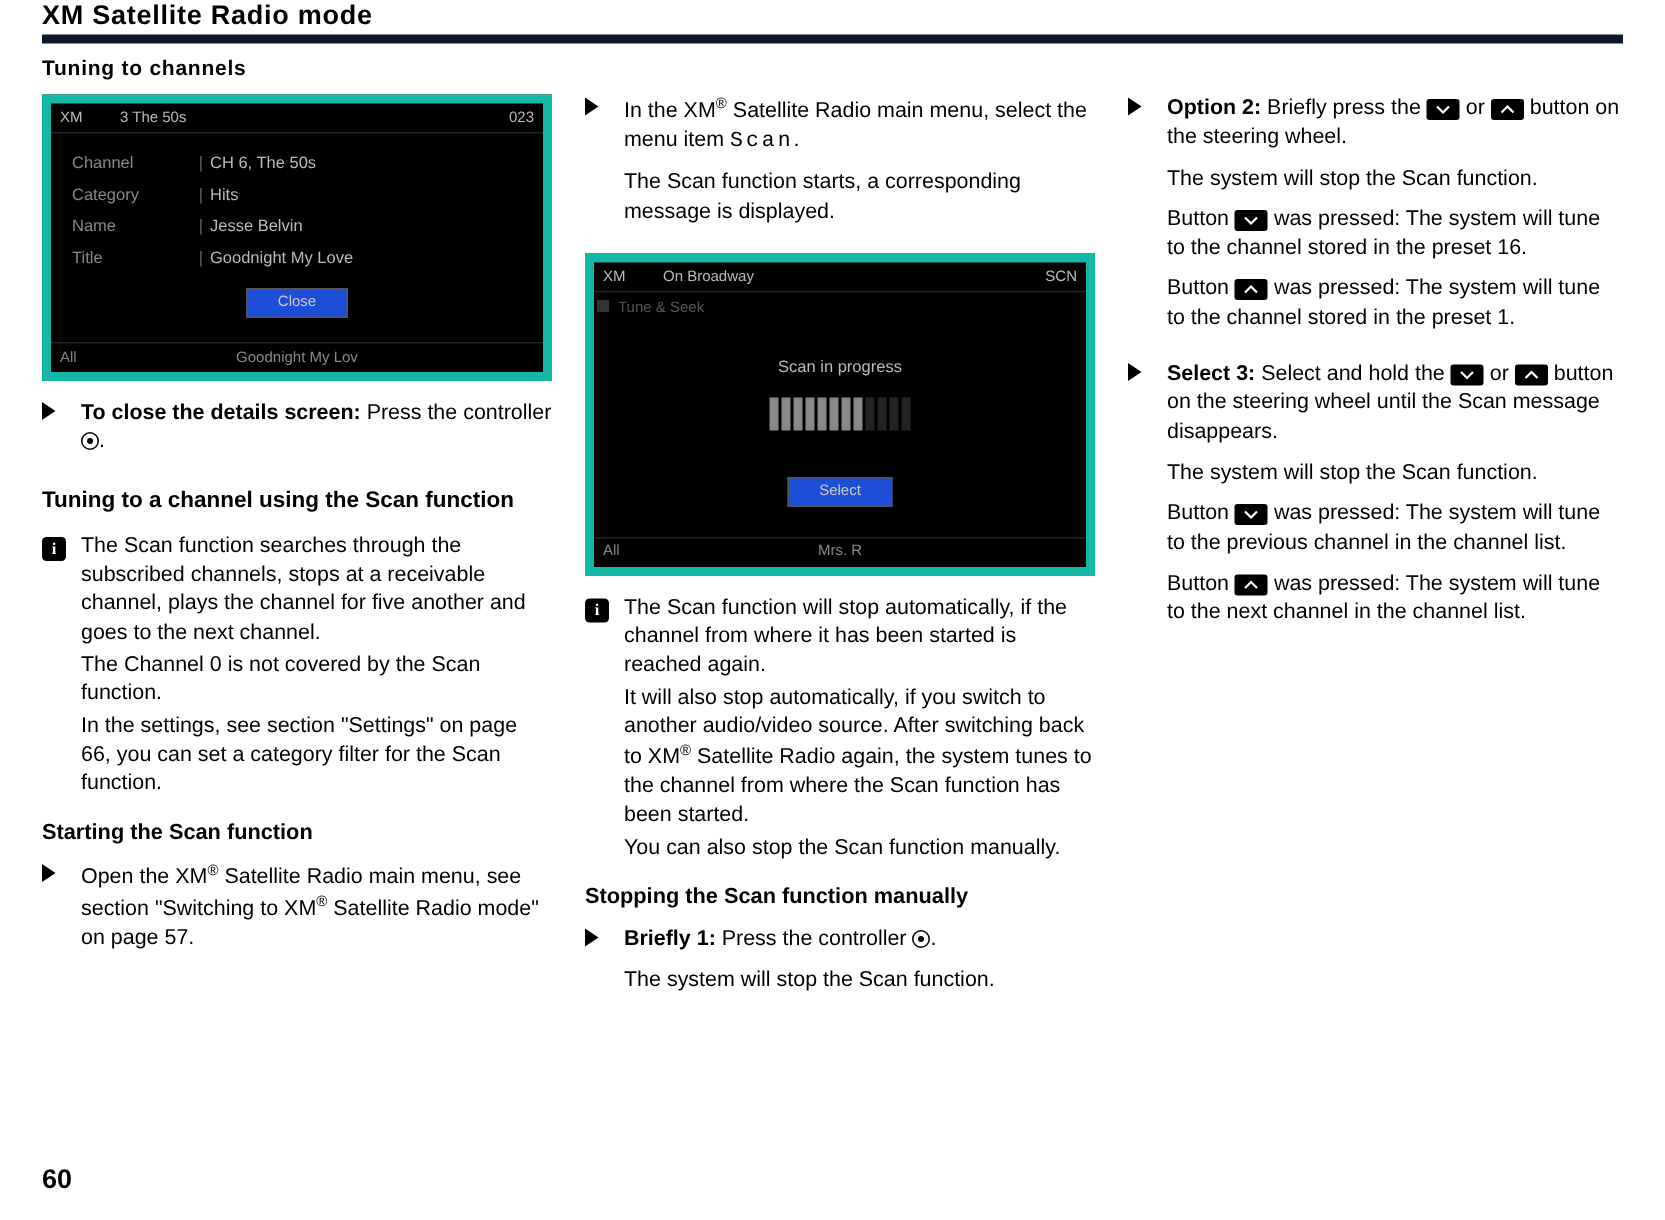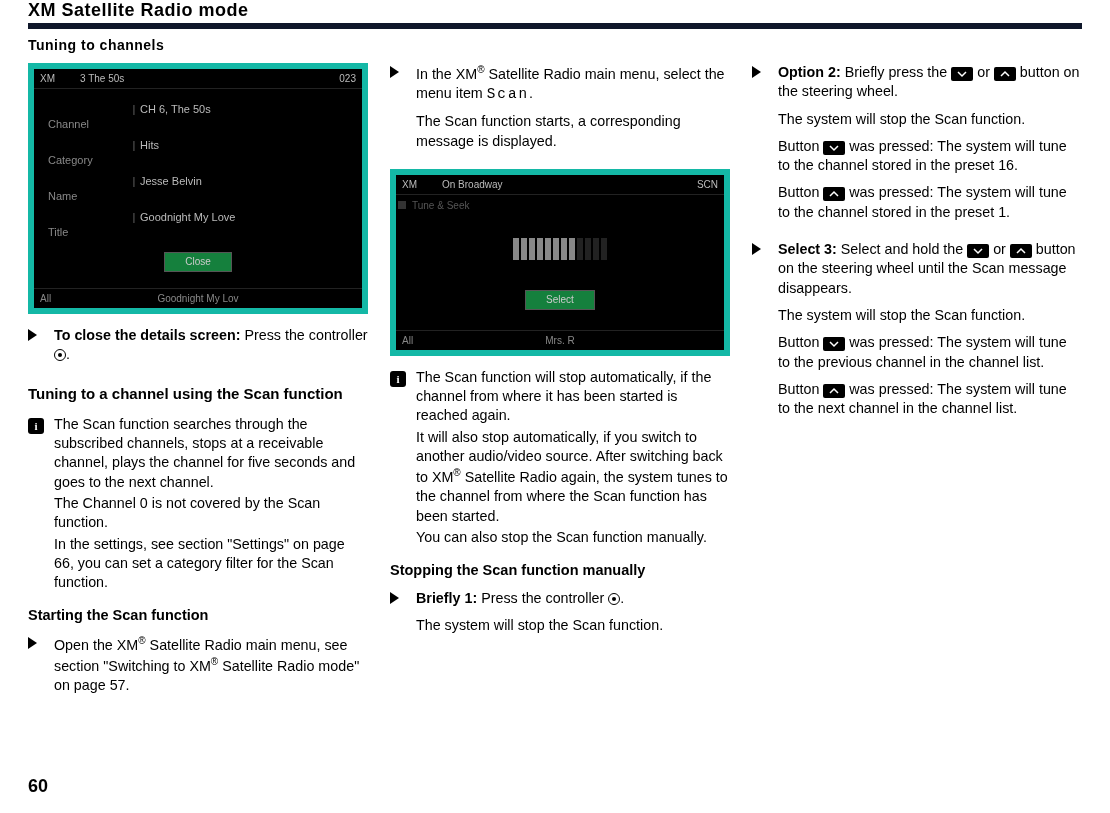--- a/index.html
+++ b/index.html
@@ -19,7 +19,7 @@
   .screenshot .topbar .right { flex: 0 0 50px; text-align: right; }
   .screenshot .body { padding: 10px 14px; }
   .screenshot .row { display: flex; padding: 3px 0; }
-  .screenshot .label { width: 80px; color:#888;margin-top:15px; }
+  .screenshot .label { width: 80px; color:#888; }
   .screenshot .sep { width: 12px; text-align:center; color:#666;}
   .screenshot .val { flex:1; color:#bbb; }
   .screenshot .btn-row { text-align:center; padding:10px 0 6px 0; }

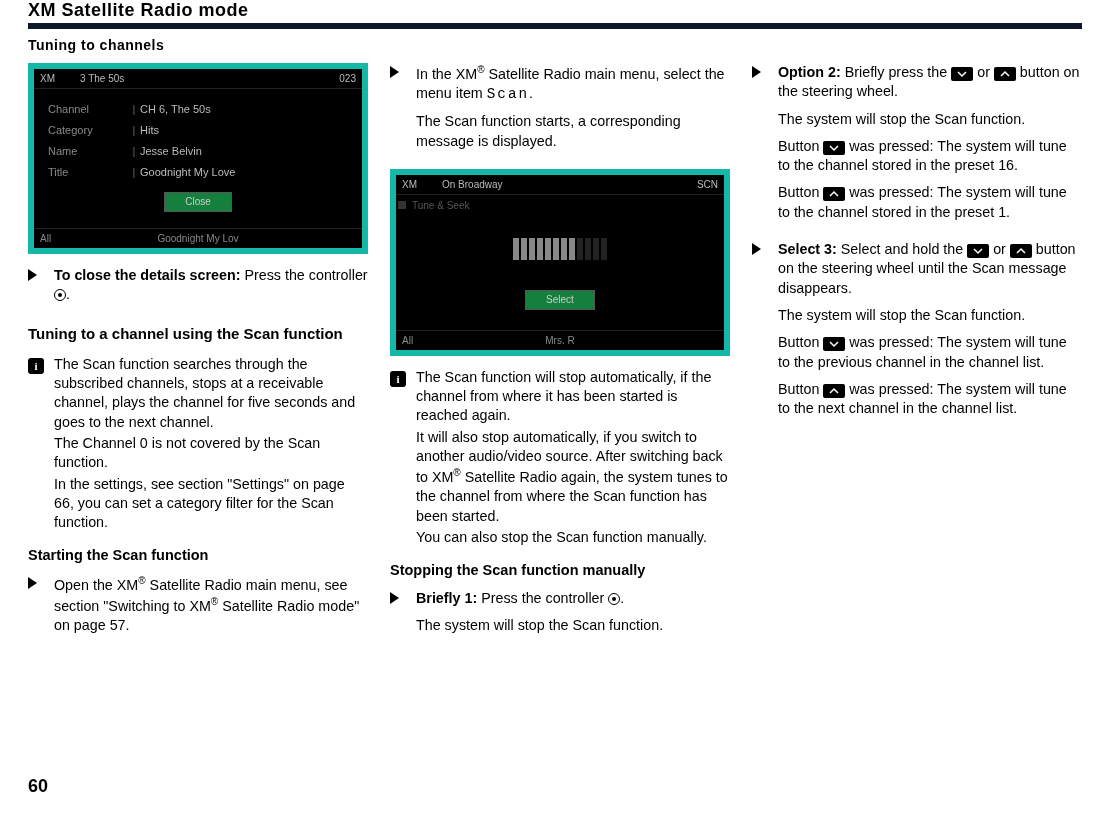--- a/index.html
+++ b/index.html
@@ -23,7 +23,7 @@
   .screenshot .sep { width: 12px; text-align:center; color:#666;}
   .screenshot .val { flex:1; color:#bbb; }
   .screenshot .btn-row { text-align:center; padding:10px 0 6px 0; }
-  .screenshot .btn { display:inline-block; border:1px solid #555; padding:2px 20px; font-size:10px; color:#ccc; background:#15803d;}
+  .screenshot .btn { display:inline-block; border:1px solid #555; padding:2px 20px; font-size:10px; color:#ccc; background:#1d4ed8;}
   .screenshot .footbar { display:flex; align-items:center; height:20px; padding:0 6px; font-size:10px; color:#888; border-top:1px solid #222;}
   .screenshot .footbar .left { flex:0 0 50px;}
   .screenshot .footbar .center { flex:1; text-align:center;}

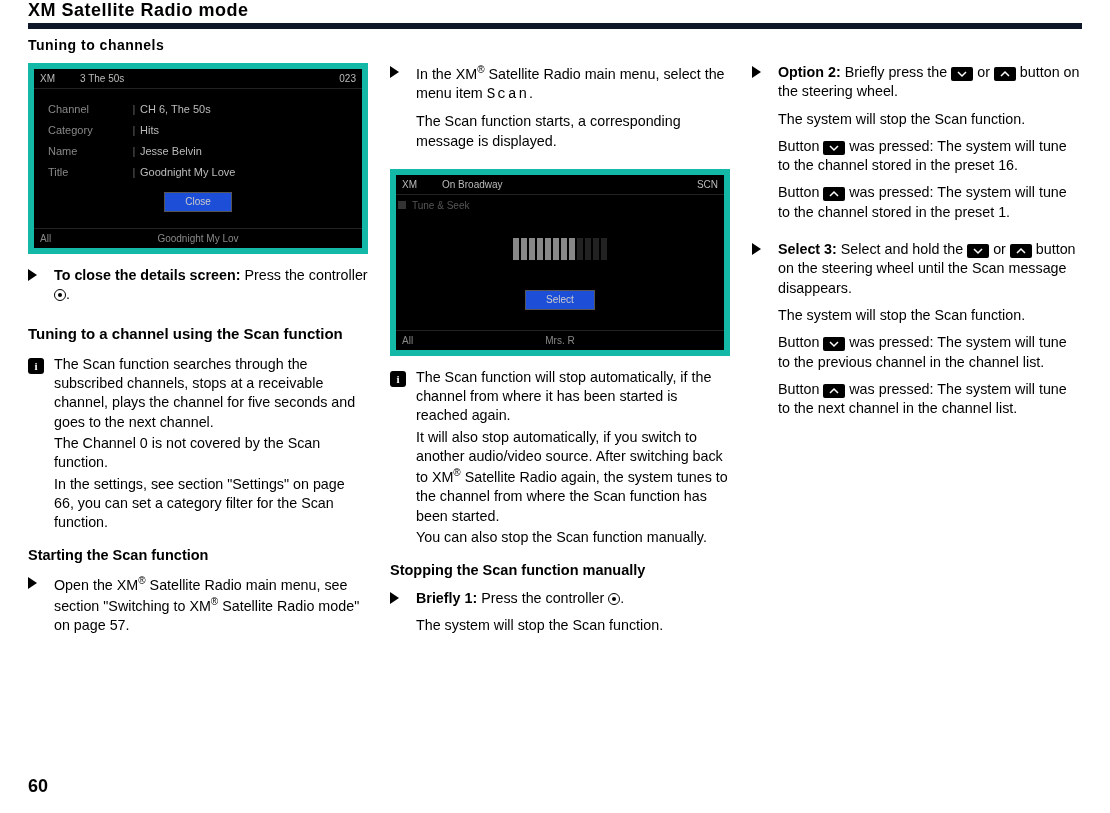--- a/index.html
+++ b/index.html
@@ -154,6 +154,7 @@
         </div>
         <div class="subline"><span class="dot"></span><span>Tune &amp; Seek</span></div>
         <div class="body">
+          <div class="msg">Scan in progress</div>
           <div class="progress">
             <span></span><span></span><span></span><span></span><span></span><span></span><span></span><span></span><span class="off"></span><span class="off"></span><span class="off"></span><span class="off"></span>
           </div>

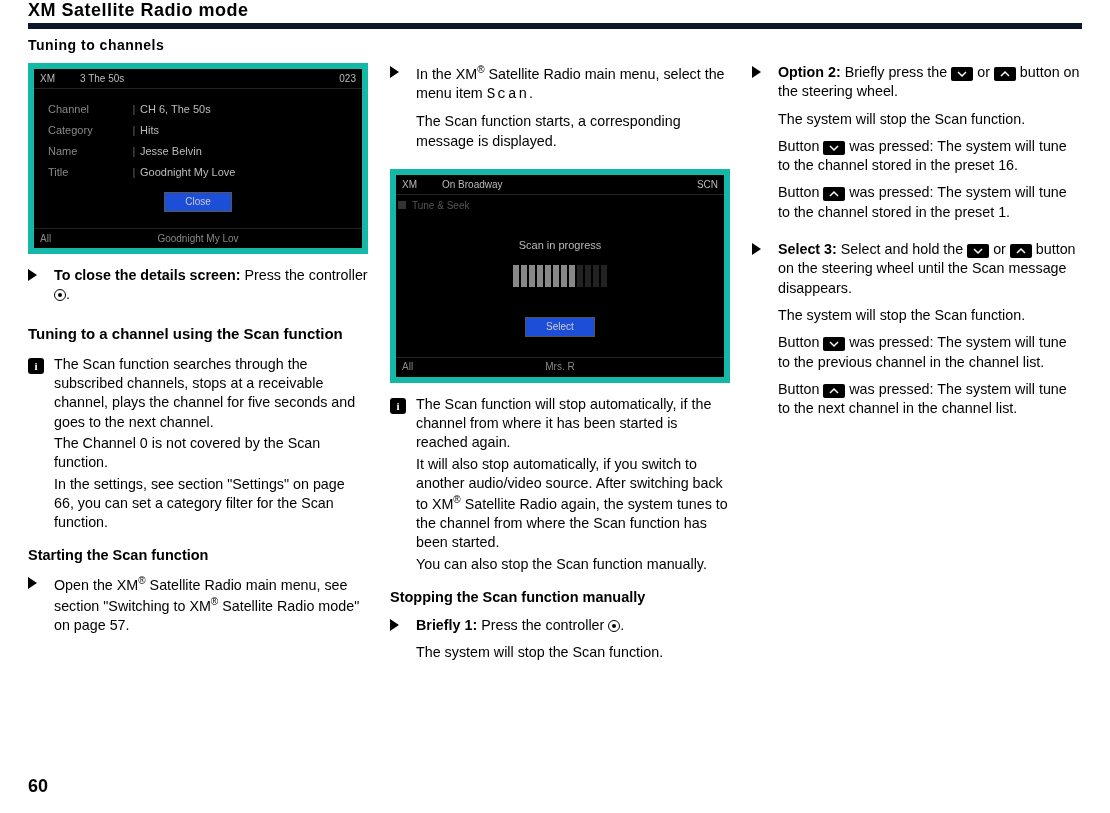--- a/index.html
+++ b/index.html
@@ -119,7 +119,7 @@
       <div class="info">
         <div class="marker"><span class="icirc">i</span></div>
         <div class="content">
-          <p>The Scan function searches through the subscribed channels, stops at a receivable channel, plays the channel for five seconds and goes to the next channel.</p>
+          <p>The Scan function searches through the subscribed channels, stops at a receivable channel, plays the channel for five another and goes to the next channel.</p>
           <p>The Channel 0 is not covered by the Scan function.</p>
           <p>In the settings, see section "Settings" on page 66, you can set a category filter for the Scan function.</p>
         </div>

